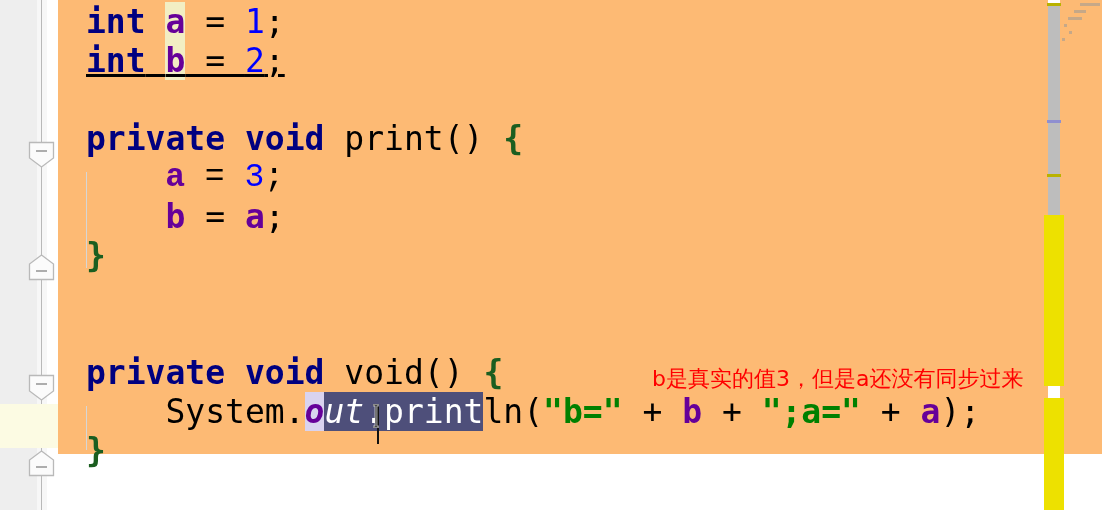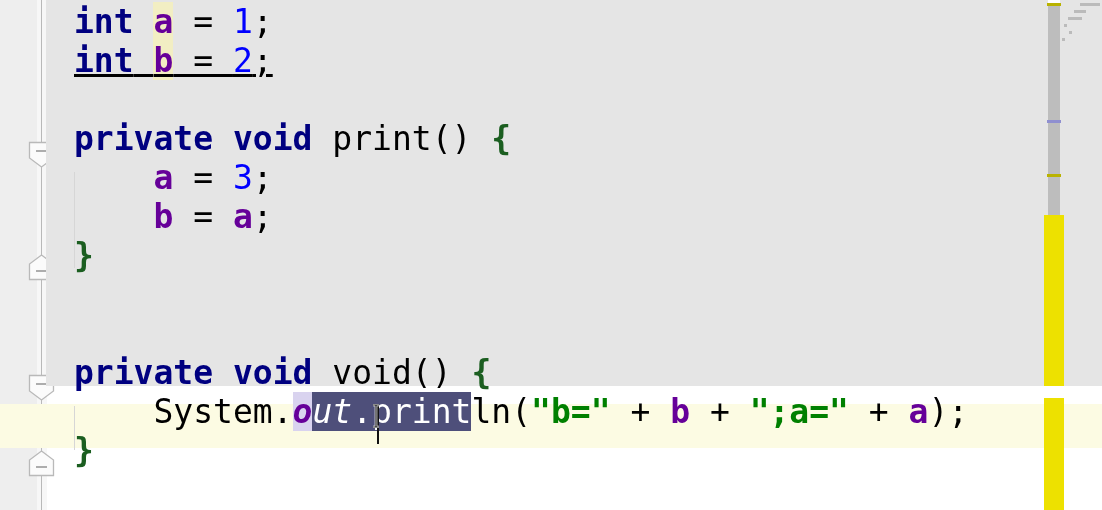--- a/index.html
+++ b/index.html
@@ -34,8 +34,8 @@
 
   
   .code{
-    position:absolute;left:46px;top:0;right:0;height:386px;
-    background:#e5e5e5;
+    position:absolute;left:58px;top:0;right:0;height:454px;
+    background:#fdba74;
   }
   .line{
     position:absolute;left:0;right:0;height:49px;line-height:49px;

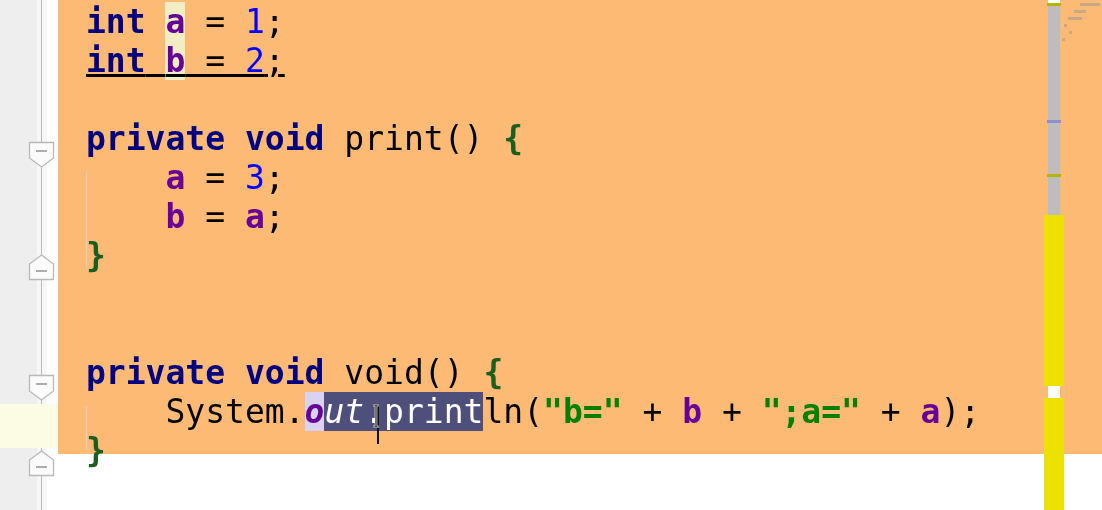--- a/index.html
+++ b/index.html
@@ -166,7 +166,7 @@
         <div class="line" style="top: 41px; height: 39px; line-height: 39px; text-decoration: underline;"><span class="ln-text"><span class="kw">int</span><span class="punct"> </span><span class="field fieldhl">b</span><span class="op"> = </span><span class="num">2</span><span class="punct">;</span></span></div>
         <div class="line" style="top: 80px; height: 39px; line-height: 39px;"><span class="ln-text"></span></div>
         <div class="line" style="top: 119px; height: 39px; line-height: 39px;"><span class="ln-text"><span class="kw">private</span><span class="punct"> </span><span class="kw">void</span><span class="punct"> </span><span class="ident">print</span><span class="punct">()</span><span class="punct"> </span><span class="brace">{</span></span></div>
-        <div class="line" style="top: 158px; height: 39px; line-height: 39px;"><span class="ln-text"><span class="punct">    </span><span class="field">a</span><span class="op"> = </span><span class="num">3</span><span class="punct">;</span></span></div>
+        <div class="line" style="top: 158px; height: 39px; line-height: 39px; font-family: Liberation Mono, monospace;"><span class="ln-text"><span class="punct">    </span><span class="field">a</span><span class="op"> = </span><span class="num">3</span><span class="punct">;</span></span></div>
         <div class="line" style="top: 197px; height: 39px; line-height: 39px;"><span class="ln-text"><span class="punct">    </span><span class="field">b</span><span class="op"> = </span><span class="field">a</span><span class="punct">;</span></span></div>
         <div class="line" style="top: 236px; height: 39px; line-height: 39px;"><span class="ln-text"><span class="brace">}</span></span></div>
         <div class="line" style="top: 275px; height: 39px; line-height: 39px;"><span class="ln-text"></span></div>

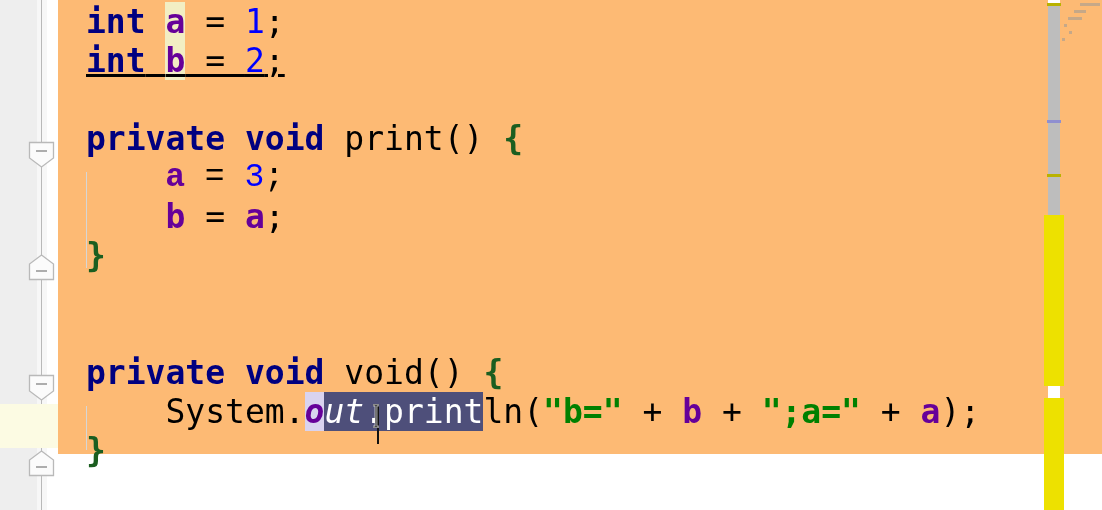--- a/index.html
+++ b/index.html
@@ -185,6 +185,7 @@
     </svg>
   </div>
 
+  <div class="annotation">b是真实的值3，但是a还没有同步过来</div>
 
   <div class="scroll-track"></div>
   <div class="scroll-thumb"></div>

